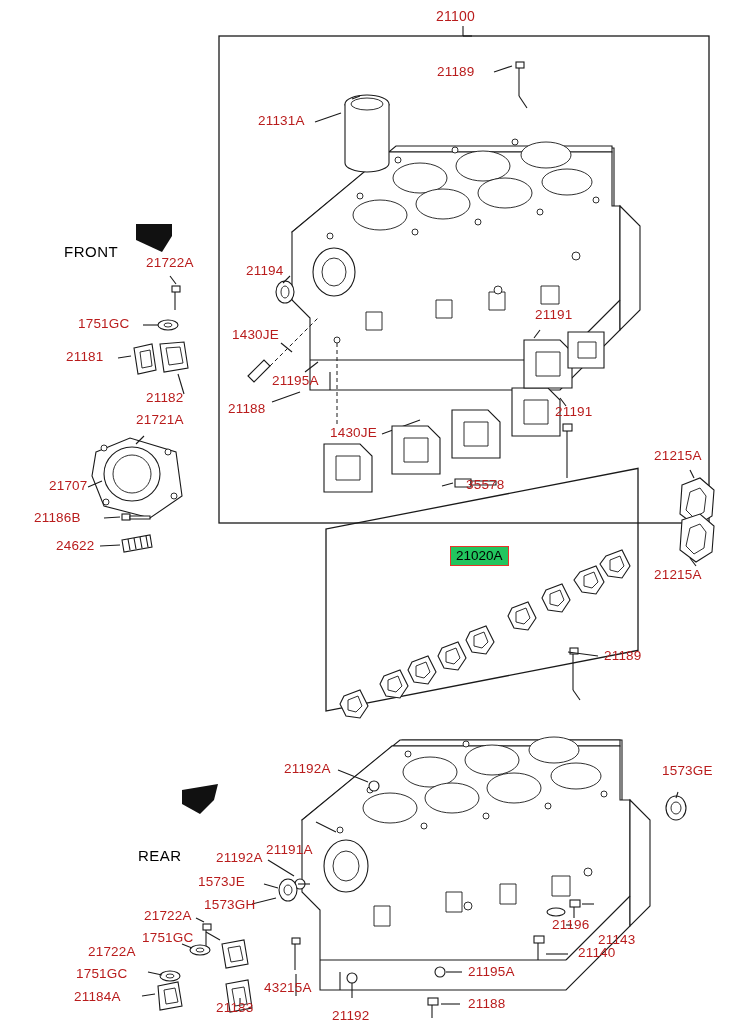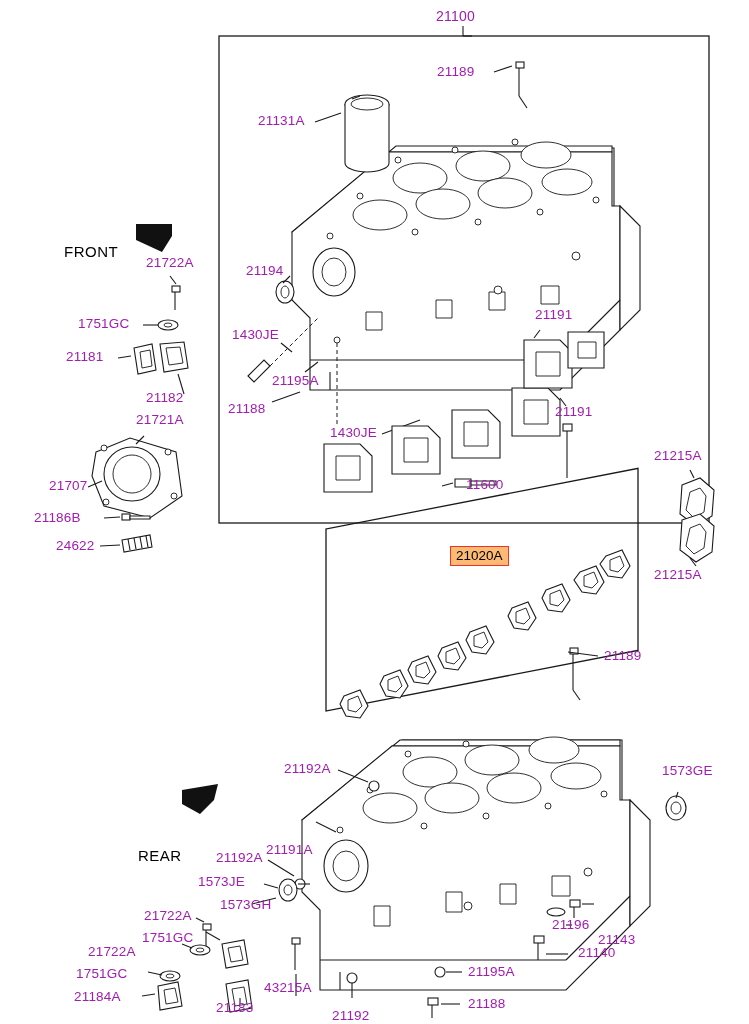--- a/index.html
+++ b/index.html
@@ -20,7 +20,7 @@
   .lbl {
     position: absolute;
     font-size: 13.5px;
-    color: #a21caf;
+    color: #b91c1c;
     white-space: nowrap;
     letter-spacing: 0.2px;
   }

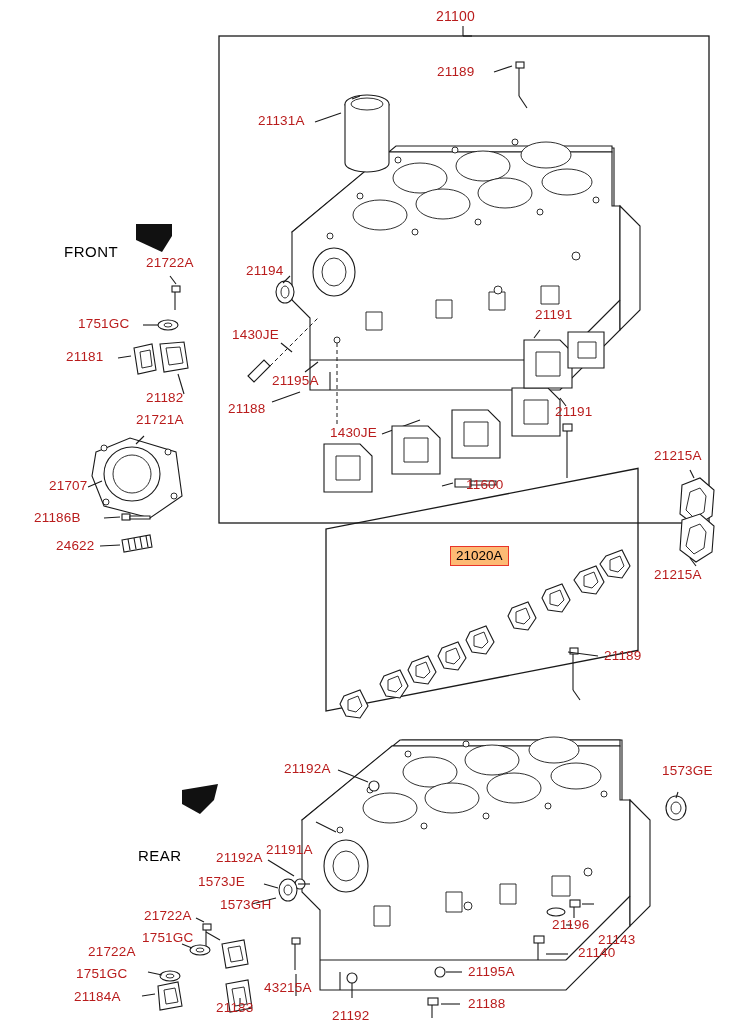--- a/index.html
+++ b/index.html
@@ -433,7 +433,7 @@
   <div class="lbl" style="left:330px; top:425px;">1430JE</div>
   <div class="lbl" style="left:535px; top:307px;">21191</div>
   <div class="lbl" style="left:555px; top:404px;">21191</div>
-  <div class="lbl" style="left:466px; top:477px;">11600</div>
+  <div class="lbl" style="left:466px; top:477px;">35578</div>
 
   <div class="dir" style="left:64px;  top:243px;">FRONT</div>
   <div class="dir" style="left:138px; top:847px;">REAR</div>

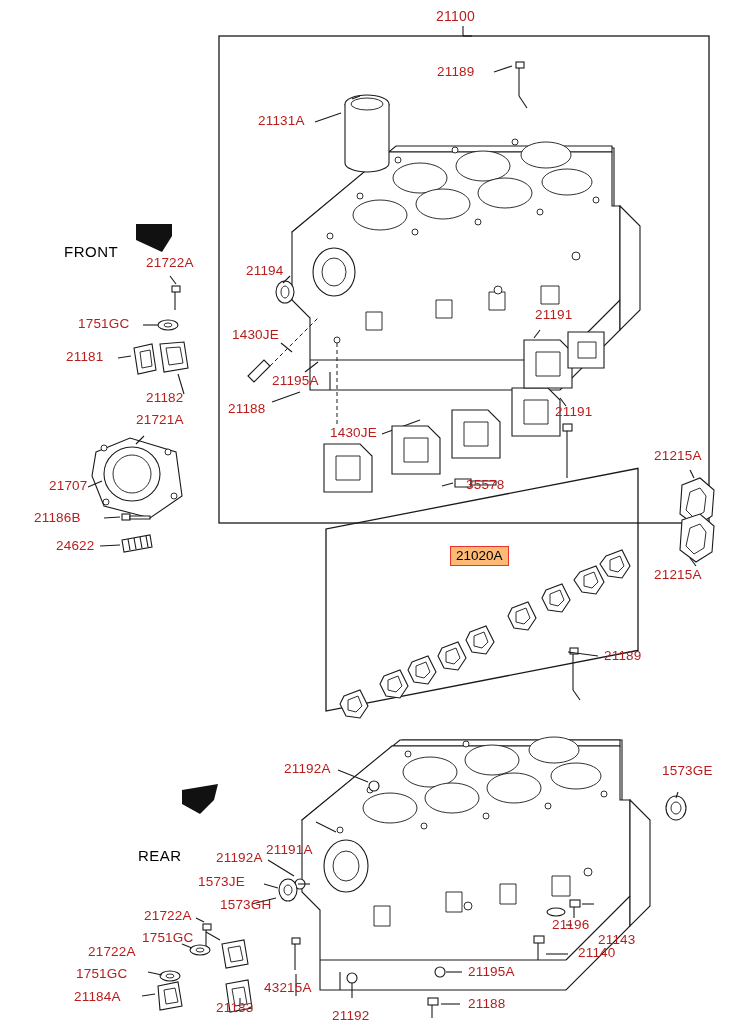--- a/index.html
+++ b/index.html
@@ -40,7 +40,7 @@
     color: #000000;
     border: 1.6px solid #e8342a;
     padding: 1px 5px 2px 5px;
-    background: #fdba74;
+    background: #22c55e;
     white-space: nowrap;
   }
   svg.overlay {

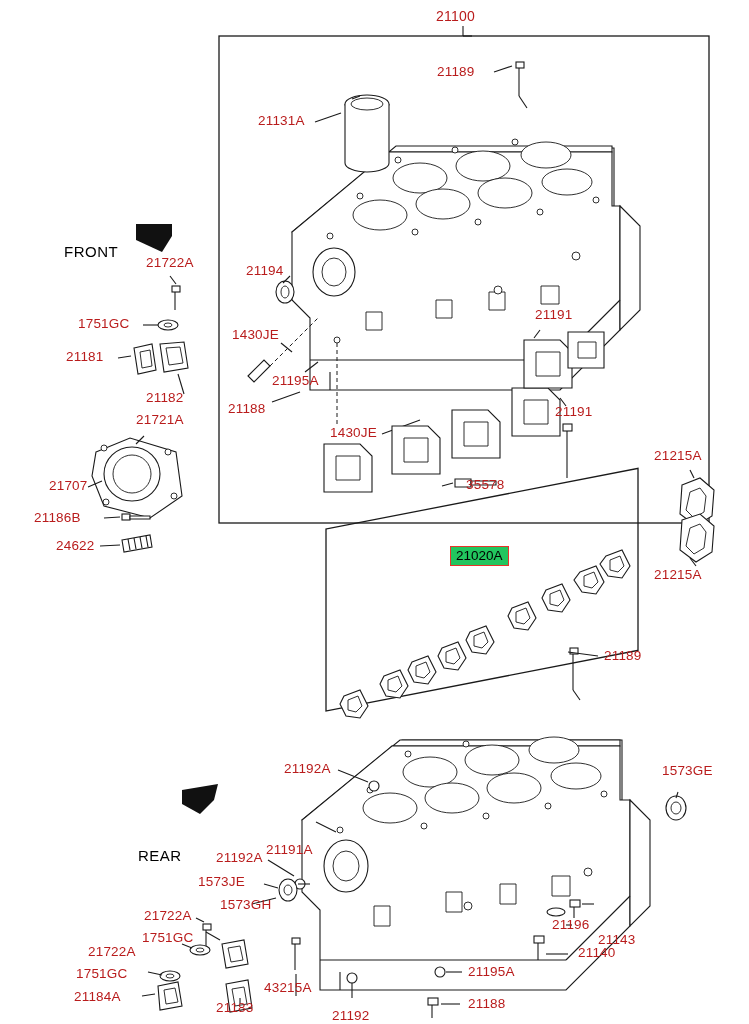--- a/index.html
+++ b/index.html
@@ -458,7 +458,7 @@
   <div class="lbl" style="left:266px; top:806px;margin-top:36px;">21191A</div>
   <div class="lbl" style="left:216px; top:850px;">21192A</div>
   <div class="lbl" style="left:198px; top:874px;">1573JE</div>
-  <div class="lbl" style="left:204px; top:897px;margin-left:16px;">1573GH</div>
+  <div class="lbl" style="left:204px; top:897px;">1573GH</div>
   <div class="lbl" style="left:144px; top:908px;">21722A</div>
   <div class="lbl" style="left:142px; top:930px;">1751GC</div>
   <div class="lbl" style="left:88px;  top:944px;">21722A</div>

